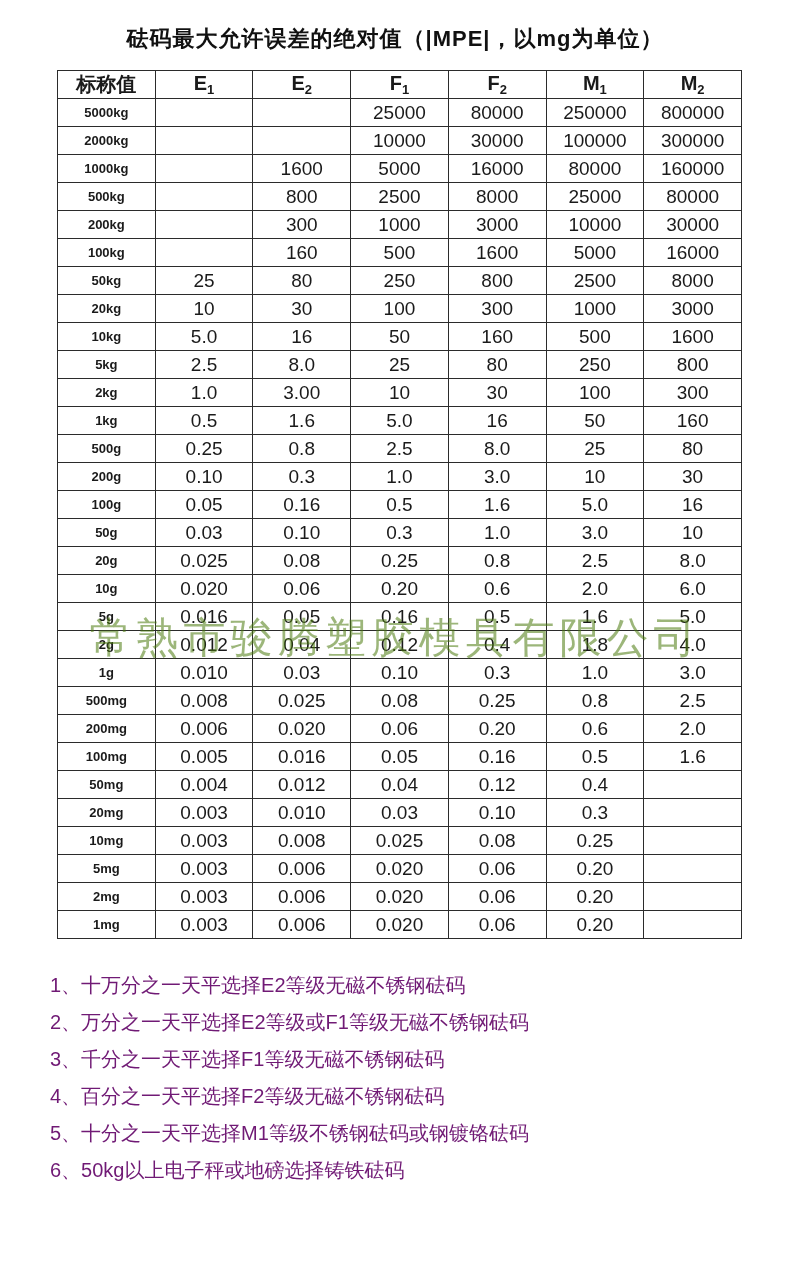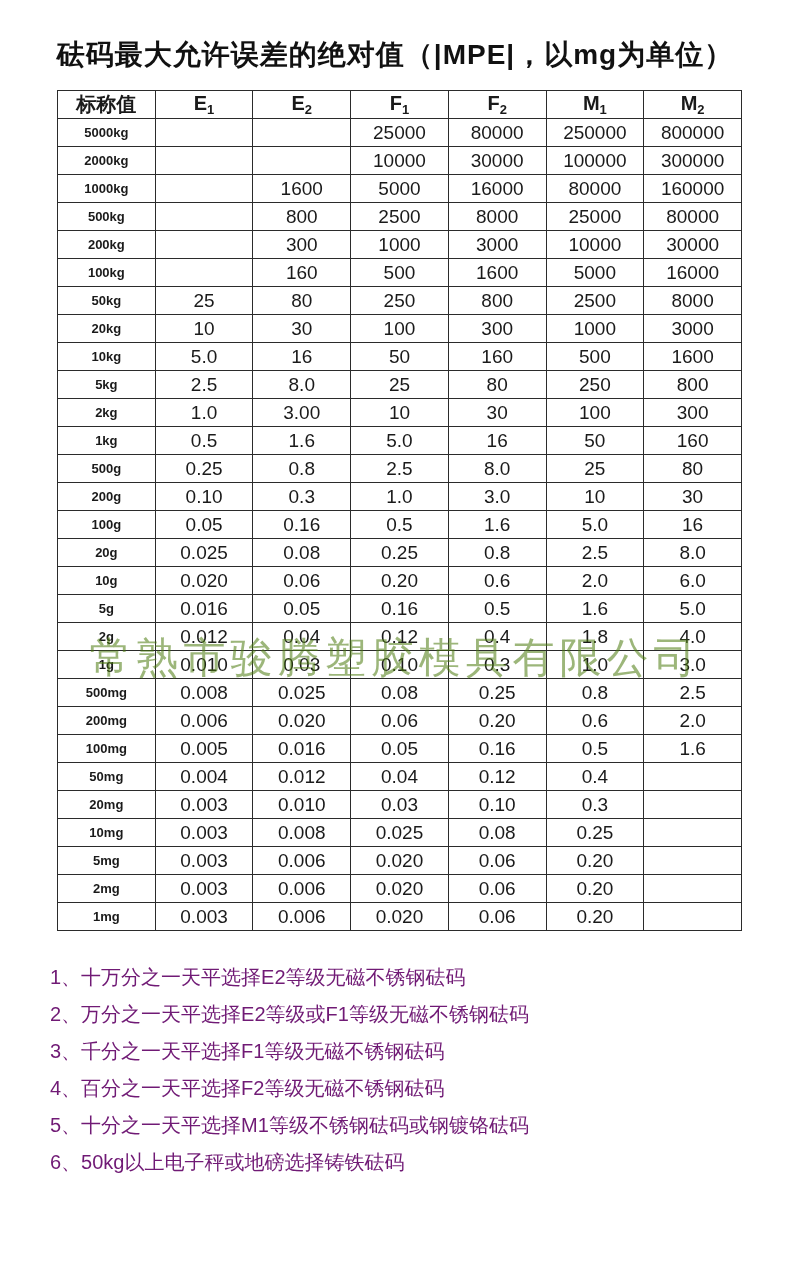--- a/index.html
+++ b/index.html
@@ -19,9 +19,9 @@
   }
   .title {
     margin: 0;
-    padding-top: 36px;
+    padding-top: 24px;
     text-align: center;
-    font-size: 28px;
+    font-size: 22px;
     font-weight: bold;
     letter-spacing: 1px;
     color: #111;

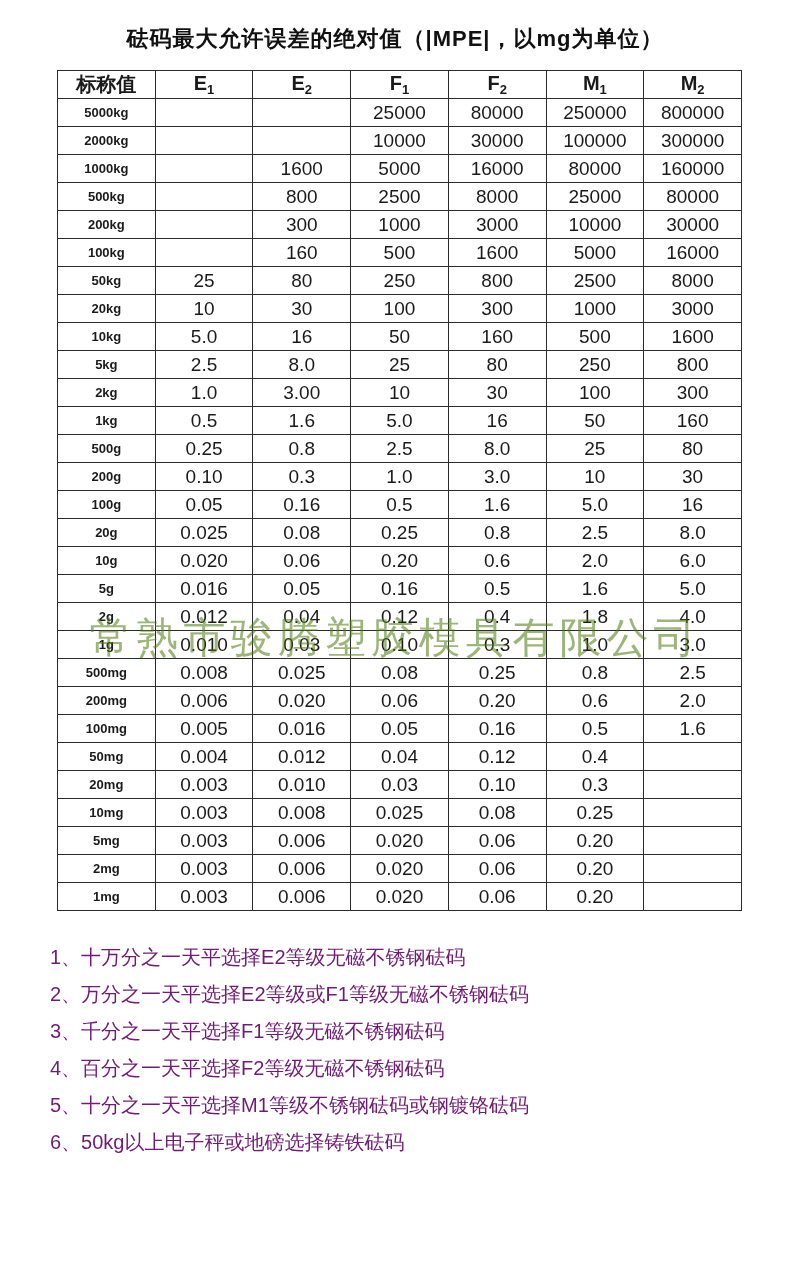--- a/index.html
+++ b/index.html
@@ -239,6 +239,15 @@
             <td>16</td>
           </tr>
           <tr>
+            <td class="nominal">50g</td>
+            <td>0.03</td>
+            <td>0.10</td>
+            <td>0.3</td>
+            <td>1.0</td>
+            <td>3.0</td>
+            <td>10</td>
+          </tr>
+          <tr>
             <td class="nominal">20g</td>
             <td>0.025</td>
             <td>0.08</td>

